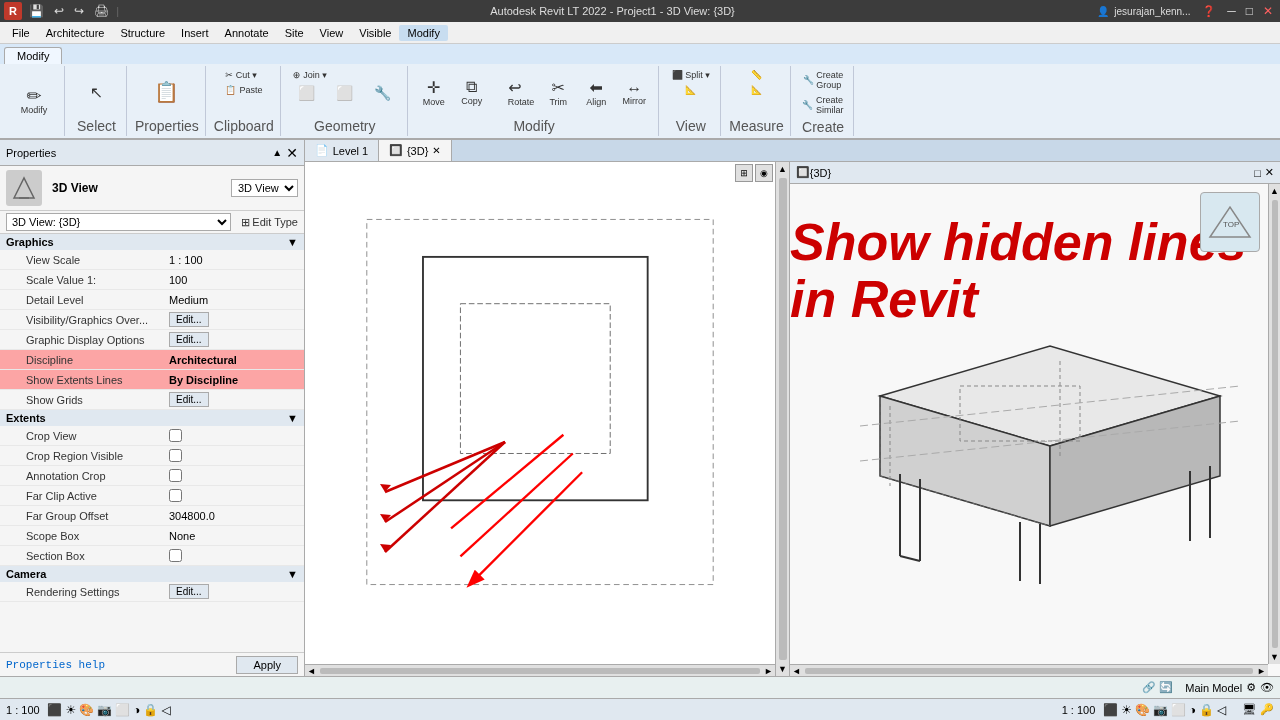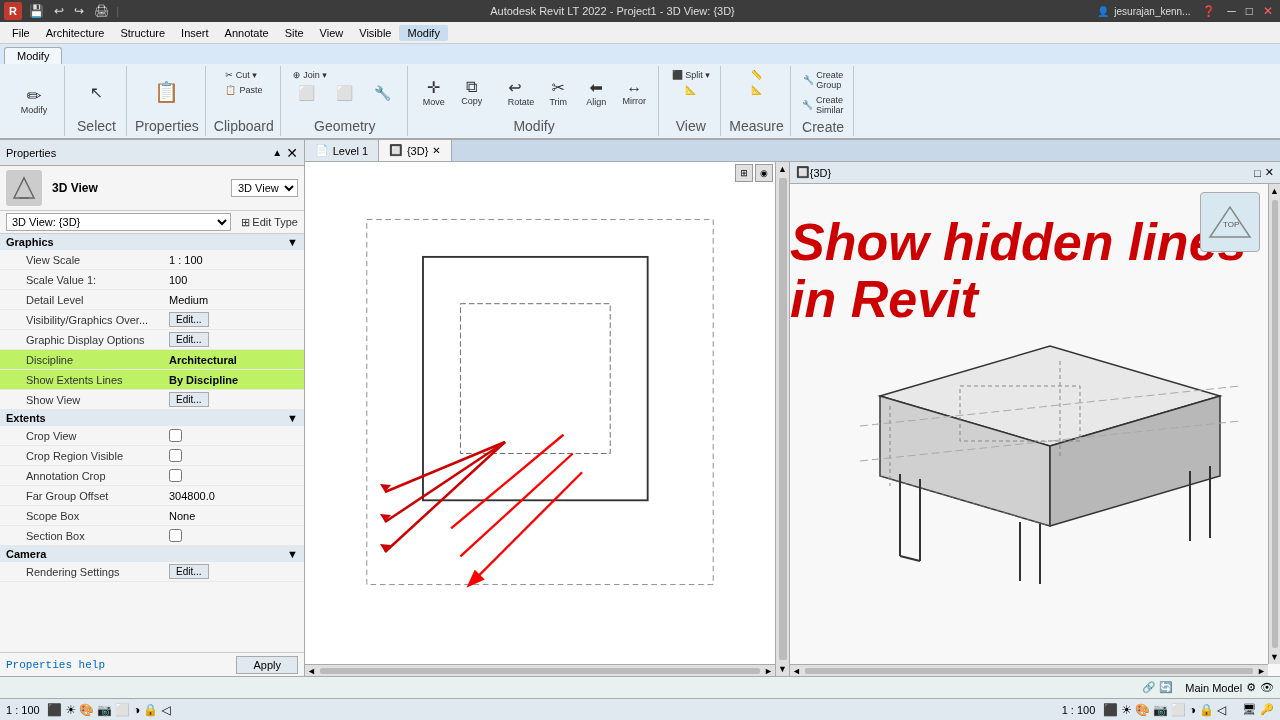--- a/index.html
+++ b/index.html
@@ -51,7 +51,7 @@
     #props-table { flex: 1; overflow-y: auto; }
     .props-section-header { background: #e0e8f0; padding: 2px 6px; font-weight: bold; font-size: 11px; display: flex; justify-content: space-between; align-items: center; }
     .props-row { display: flex; align-items: center; height: 20px; border-bottom: 1px solid #e8e8e8; }
-    .props-row.highlighted-yellow { background: #bef264; }
+    .props-row.highlighted-yellow { background: #fca5a5; }
     .props-label { width: 145px; padding: 0 6px; font-size: 11px; color: #333; overflow: hidden; white-space: nowrap; margin-left: 20px; }
     .props-value { flex: 1; padding: 0 4px; font-size: 11px; overflow: hidden; white-space: nowrap; }
     .props-value-btn { background: #e0e8f0; border: 1px solid #aaa; font-size: 10px; padding: 1px 6px; cursor: pointer; margin-right: 4px; }

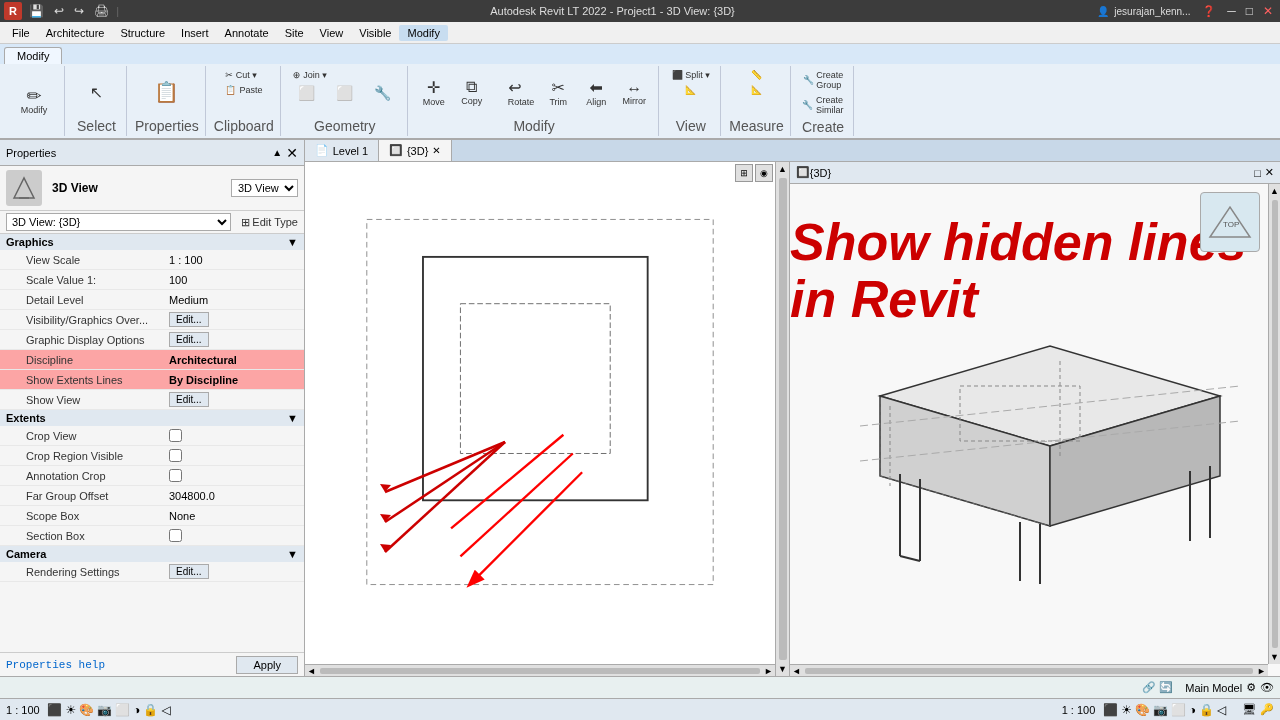--- a/index.html
+++ b/index.html
@@ -332,7 +332,7 @@
         <span class="props-value" style="cursor:pointer;font-weight:bold;">By Discipline</span>
       </div>
       <div class="props-row">
-        <span class="props-label">Show View</span>
+        <span class="props-label">Show Grids</span>
         <span class="props-value"><button class="props-value-btn">Edit...</button></span>
       </div>
 

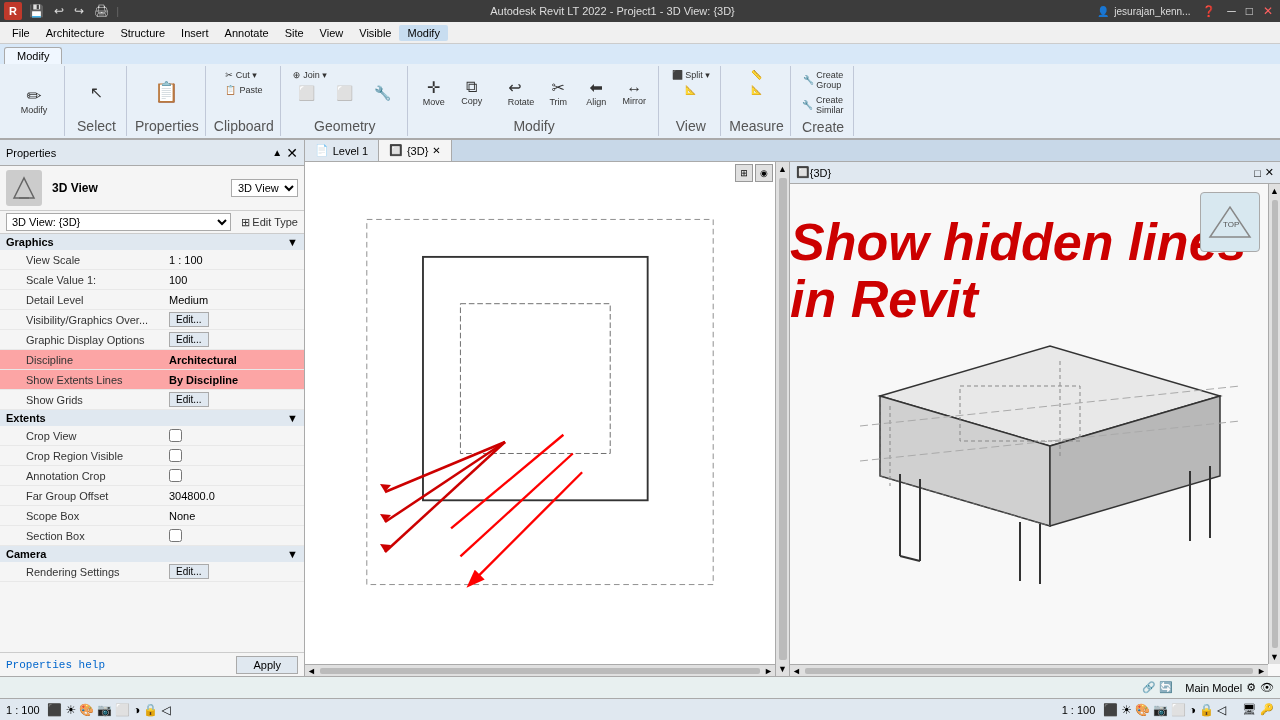--- a/index.html
+++ b/index.html
@@ -353,6 +353,10 @@
         <input type="checkbox" class="props-checkbox" style="">
       </div>
       <div class="props-row">
+        <span class="props-label">Far Clip Active</span>
+        <input type="checkbox" class="props-checkbox" style="">
+      </div>
+      <div class="props-row">
         <span class="props-label">Far Group Offset</span>
         <span class="props-value" style="cursor:pointer;">304800.0</span>
       </div>

